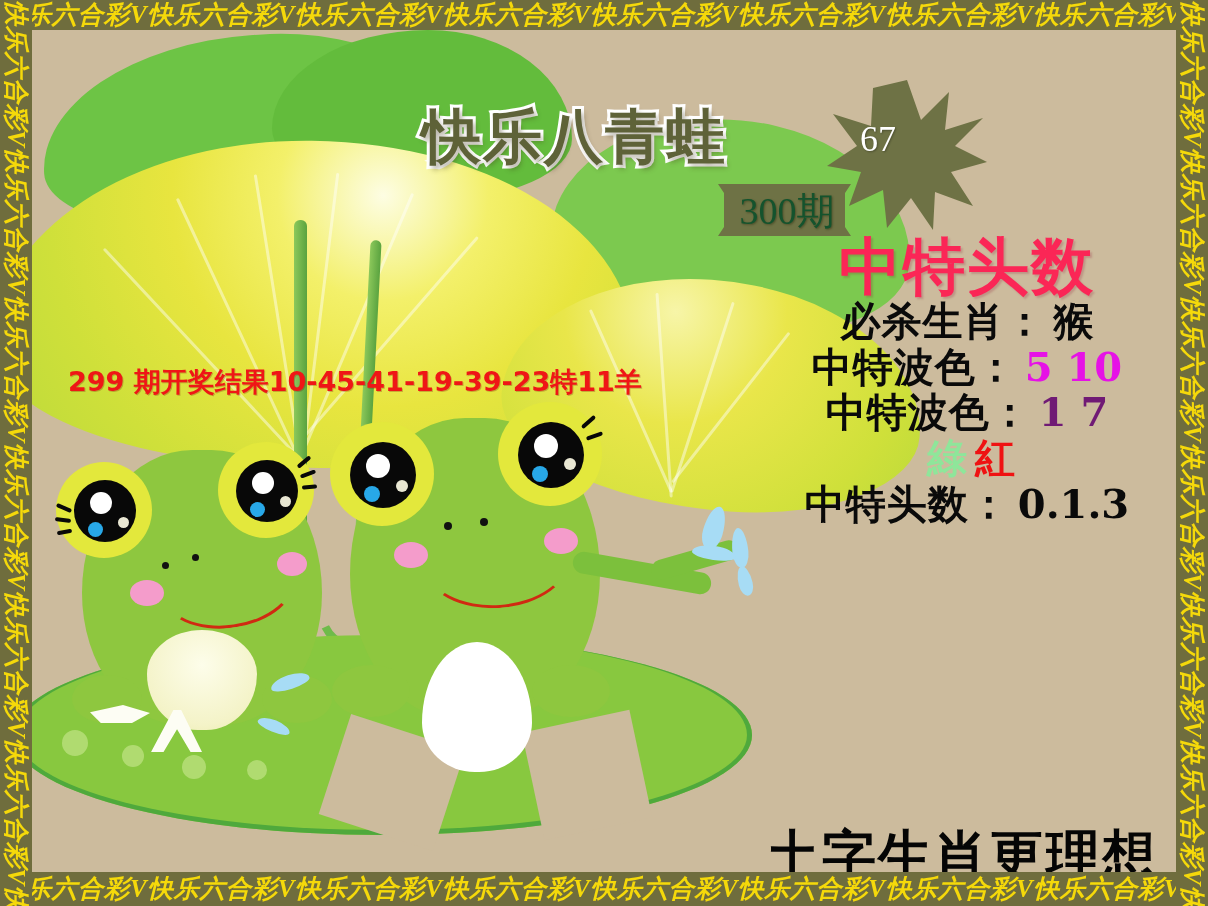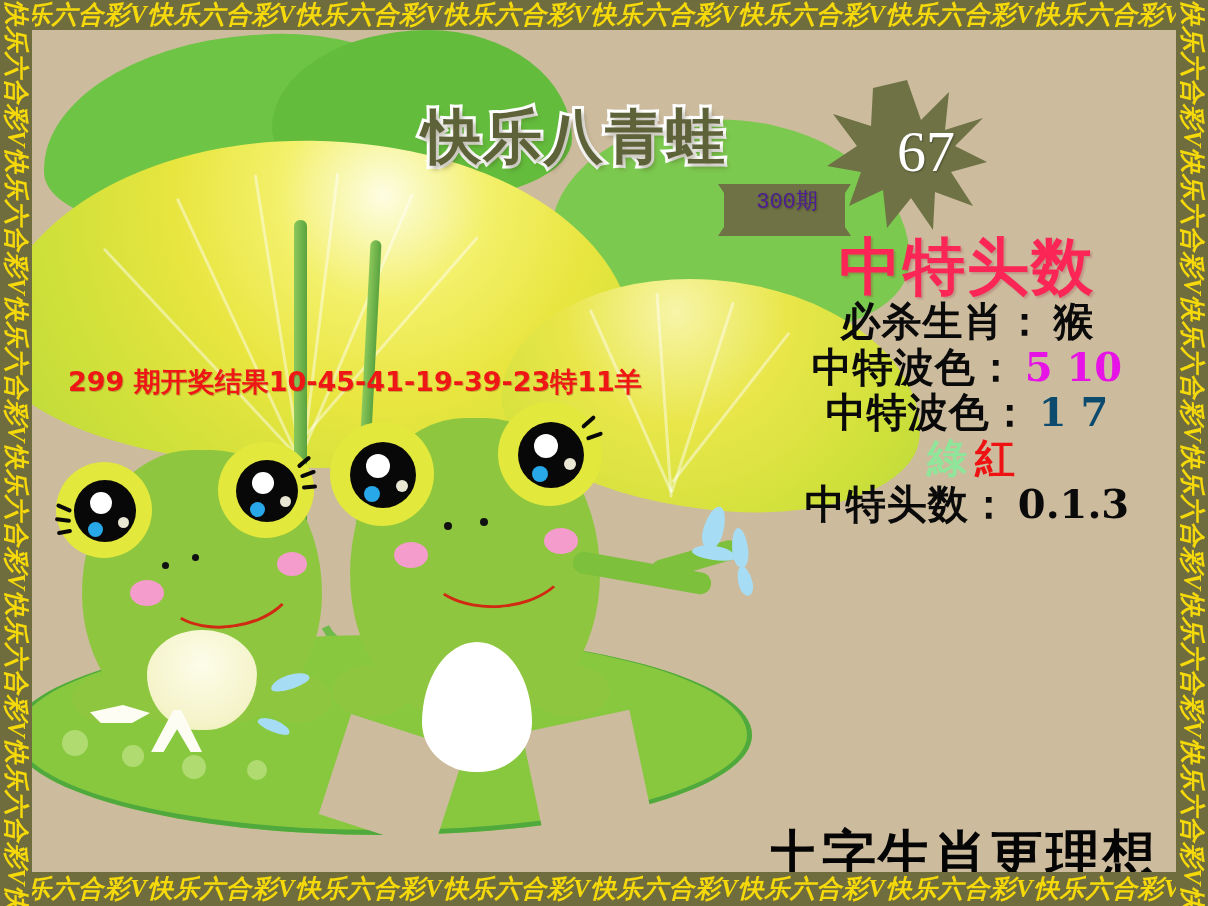--- a/index.html
+++ b/index.html
@@ -166,8 +166,8 @@
   }
   .burst-num{
     position:absolute;left:828px;top:88px;
-    font-family:"Liberation Serif",serif;font-size:58px;color:#fff;
-    z-index:29;text-shadow:1px 1px 2px rgba(0,0,0,.3);margin-left:37px;
+    font-family:"Liberation Serif",serif;font-size:36px;color:#fff;
+    z-index:29;text-shadow:1px 1px 2px rgba(0,0,0,.3);
   }
 
   .banner{

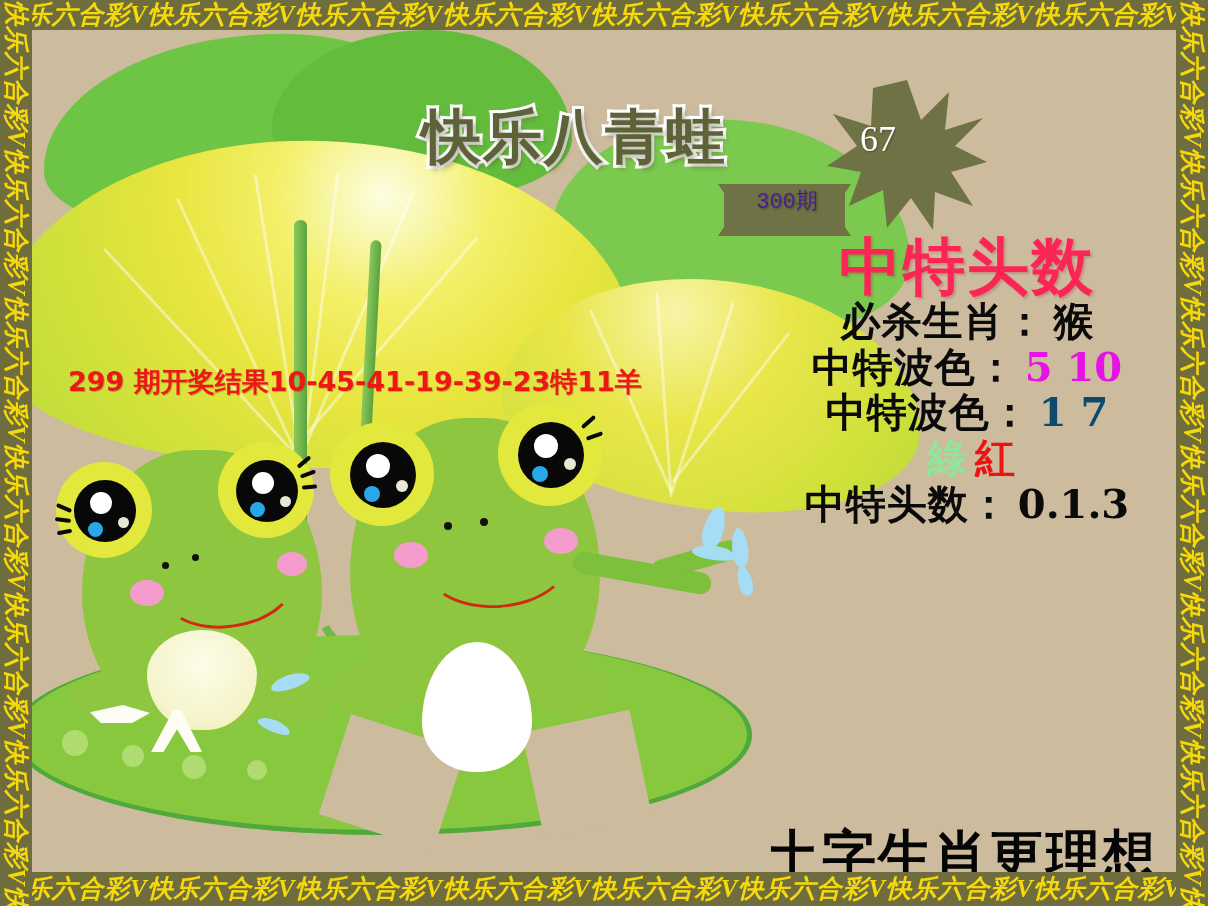--- a/index.html
+++ b/index.html
@@ -176,7 +176,7 @@
   .banner-text{
     position:absolute;left:690px;top:156px;width:130px;
     text-align:center;
-    font-family:Liberation Mono, monospace;font-size:22px;color:#4c1d95;
+    font-family:Liberation Serif, serif;font-size:38px;color:#14532d;
     z-index:28;white-space:nowrap;
     text-shadow:1px 1px 2px rgba(40,40,10,.45);
   }

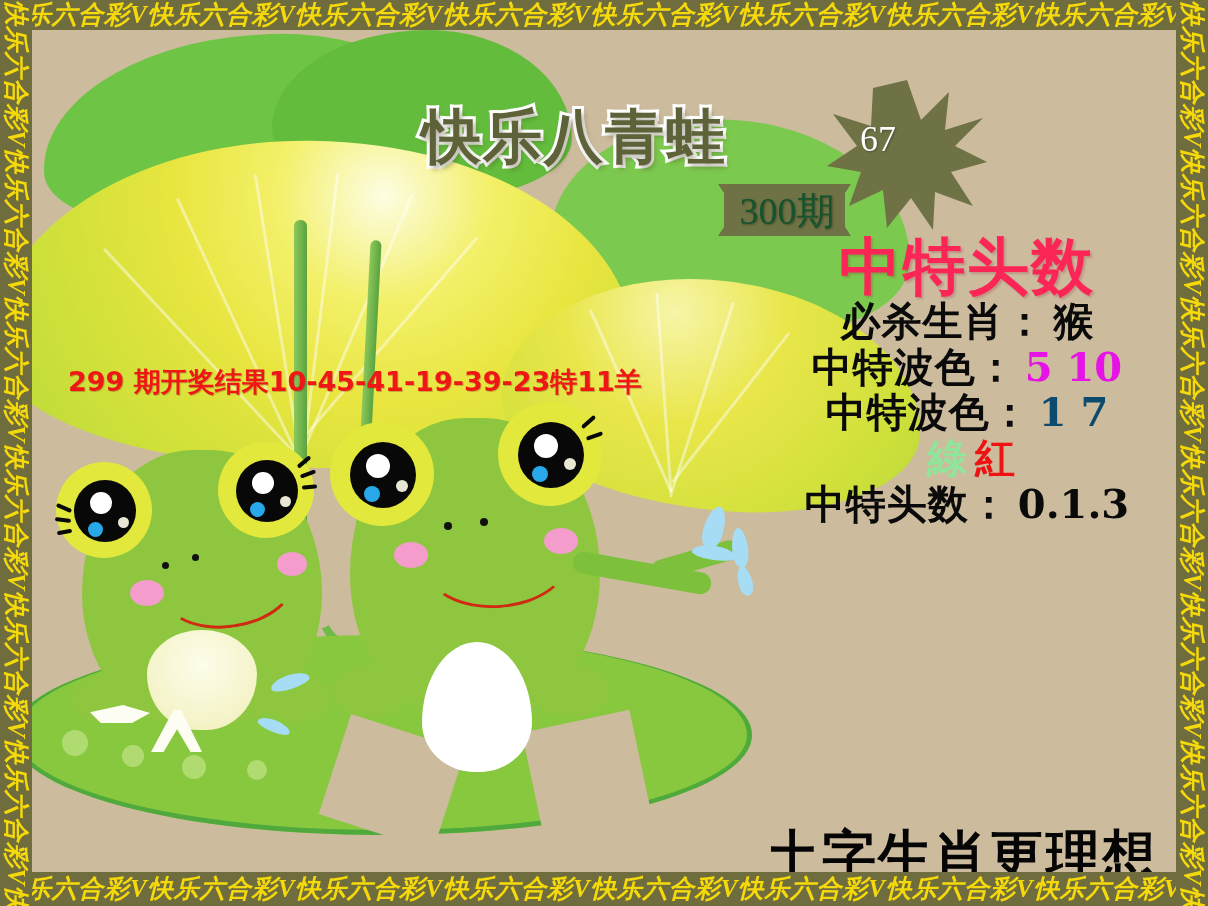--- a/index.html
+++ b/index.html
@@ -203,7 +203,7 @@
   .row .lbl{letter-spacing:1px;}
   .row .val{margin-left:8px;}
   .val-magenta{color:#e612e6;}
-  .val-blue{color:#0c4a6e;}
+  .val-blue{color:#701a75;}
   .val-green{color:#8ee69a;}
   .val-red{color:#ef1212;}
   .val-black{color:#0a0a0a;}

